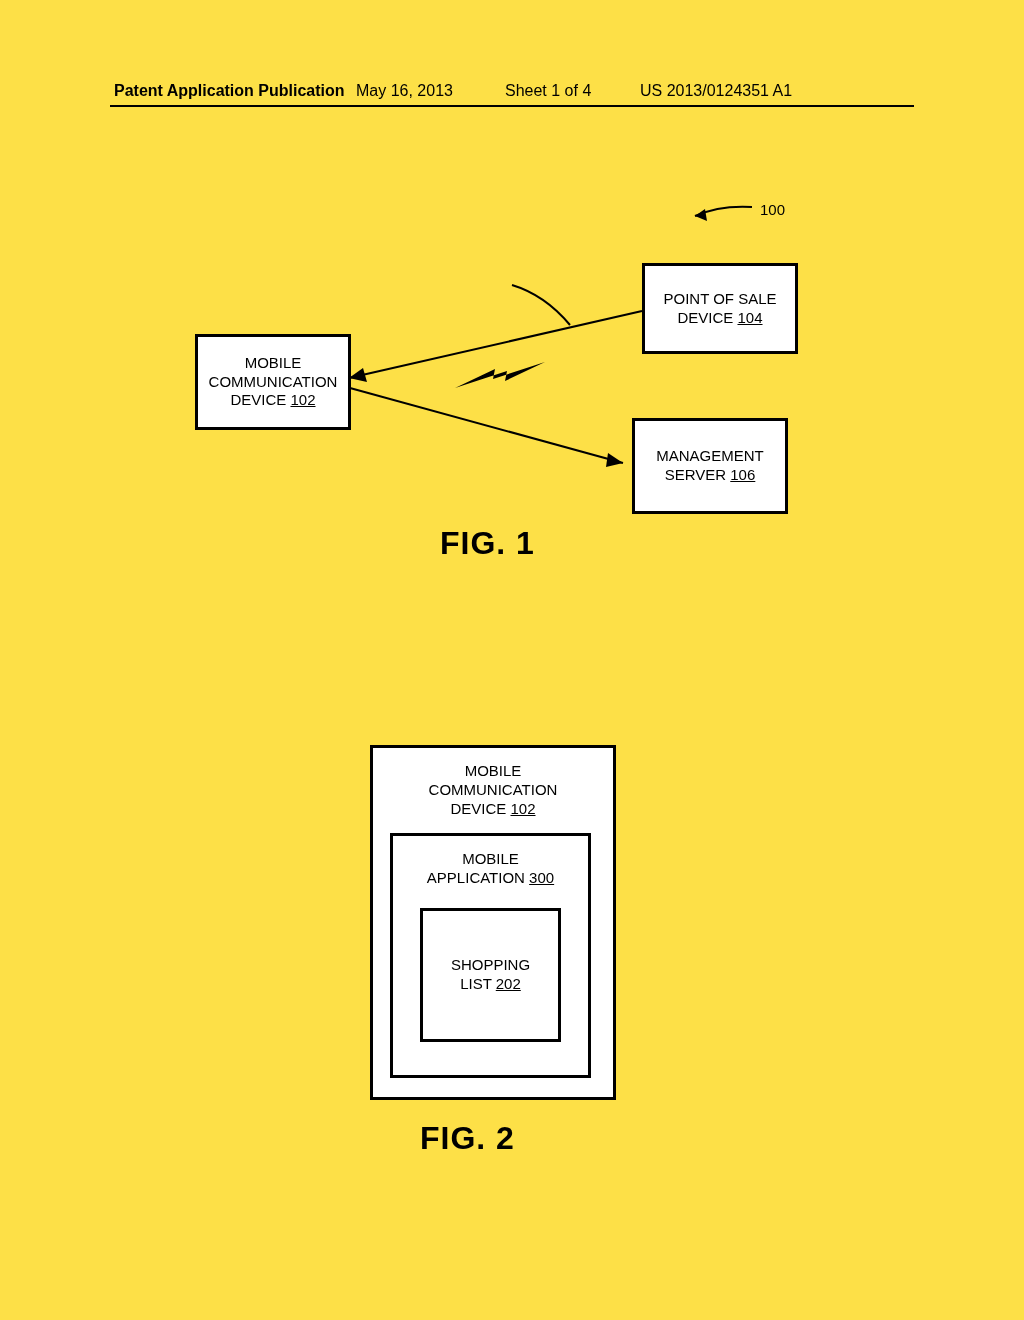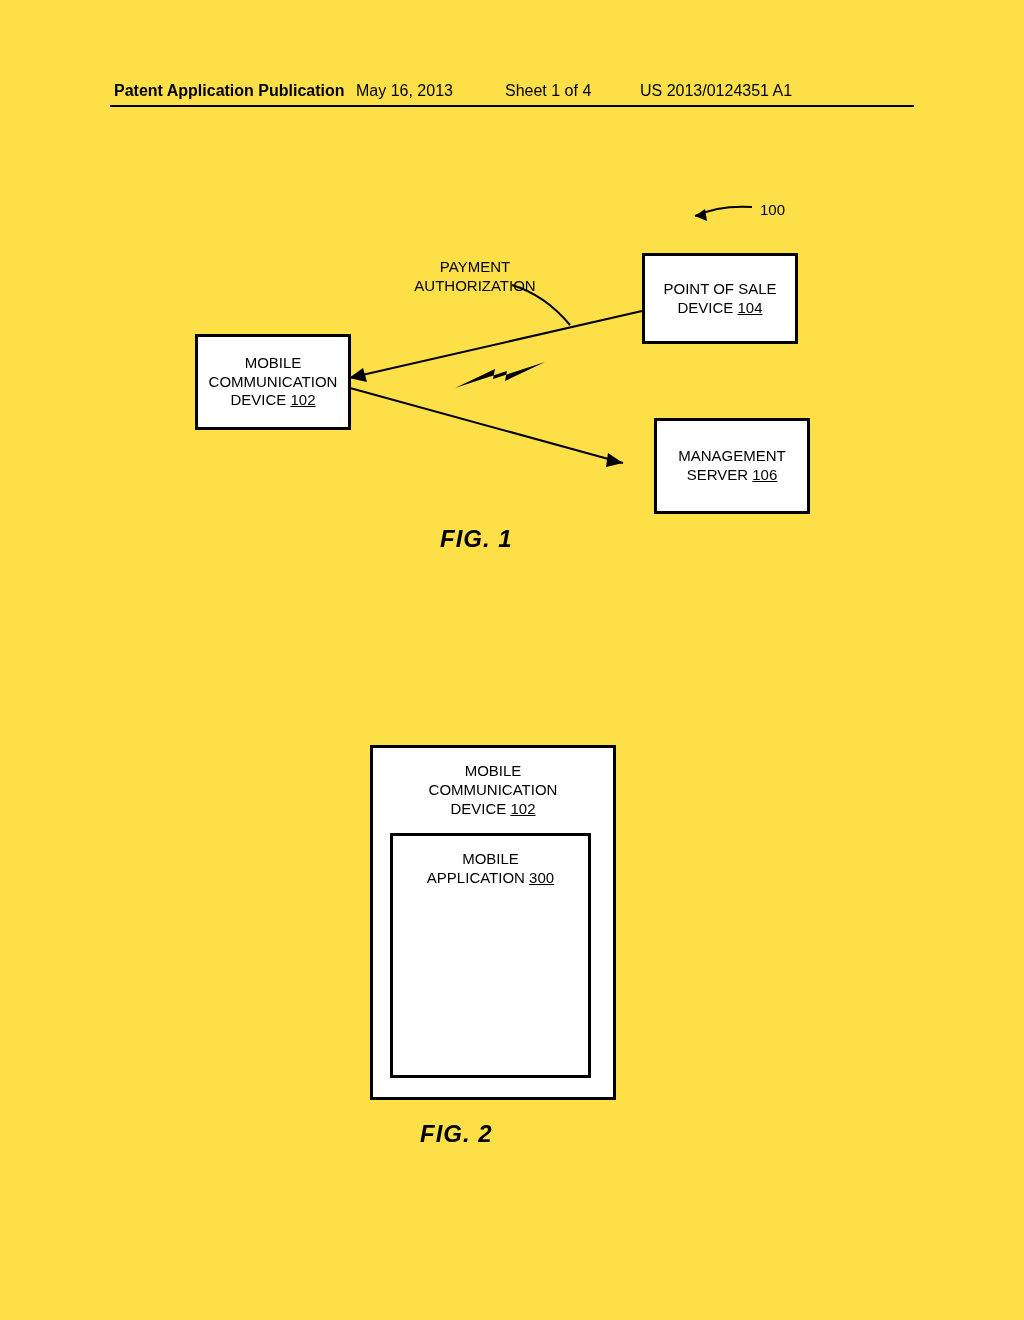--- a/index.html
+++ b/index.html
@@ -102,10 +102,6 @@
     </g>
   </svg>
 
-  <div class="free-label" style="left:395px; top:258px; width:160px;">
-    <span>PAYMENT</span><br>
-    <span>AUTHORIZATION</span>
-  </div>
 
   <div class="box" style="left:195px; top:334px; width:150px; height:90px;">
     <div>MOBILE</div>

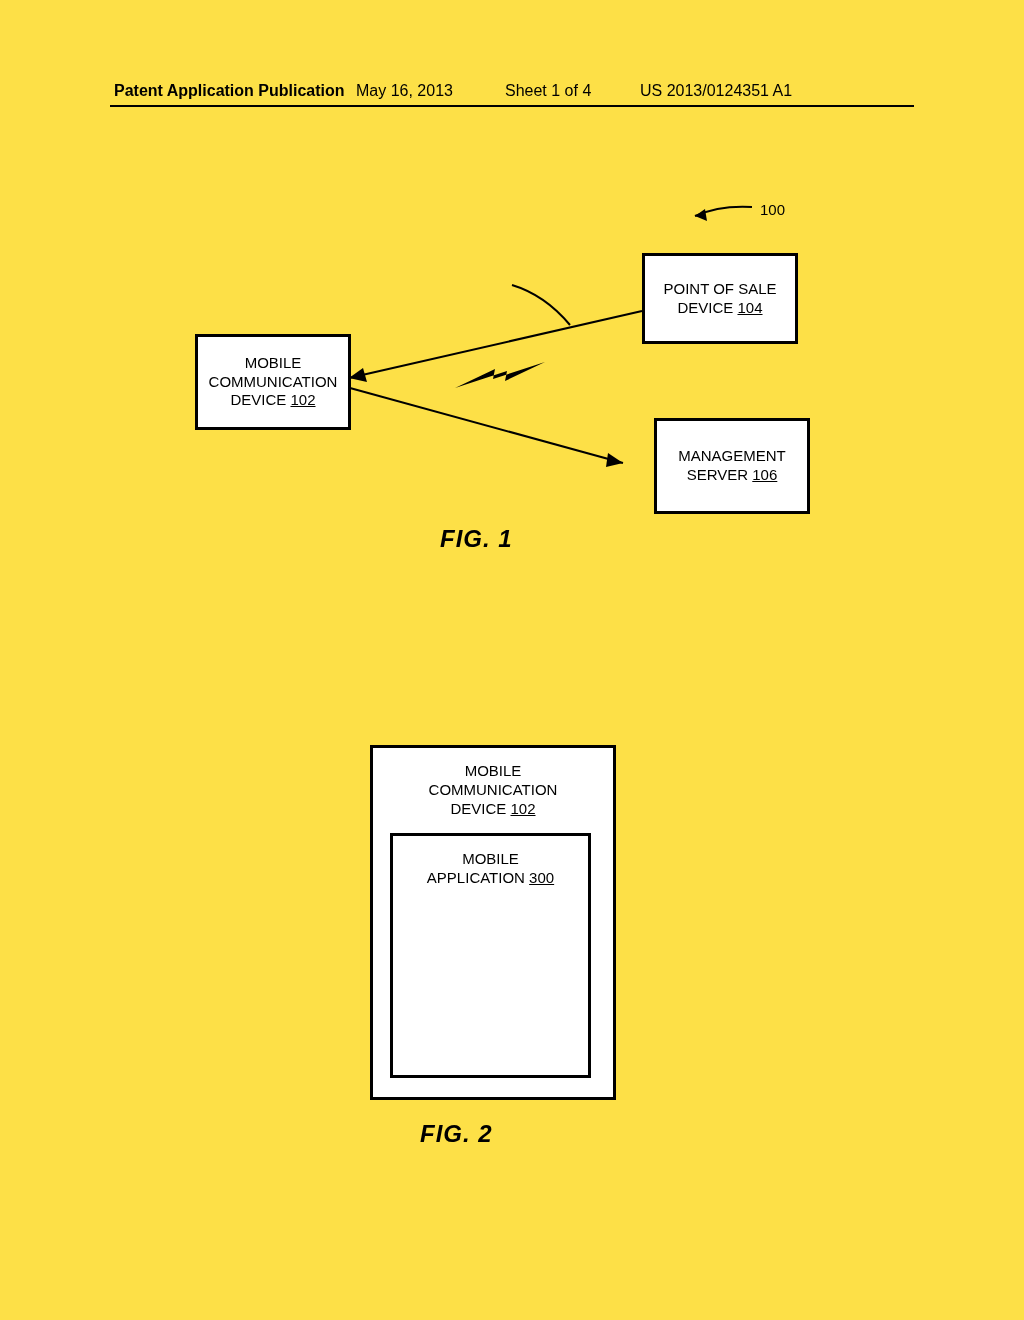--- a/index.html
+++ b/index.html
@@ -111,7 +111,7 @@
     </div>
   </div>
 
-  <div class="box" style="left:642px; top:253px; width:150px; height:85px;text-align:right;">
+  <div class="box" style="left:642px; top:263px; width:150px; height:85px;text-align:right;">
     <div>POINT OF SALE</div>
     <div>
       <span>DEVICE </span><span class="ref">104</span>

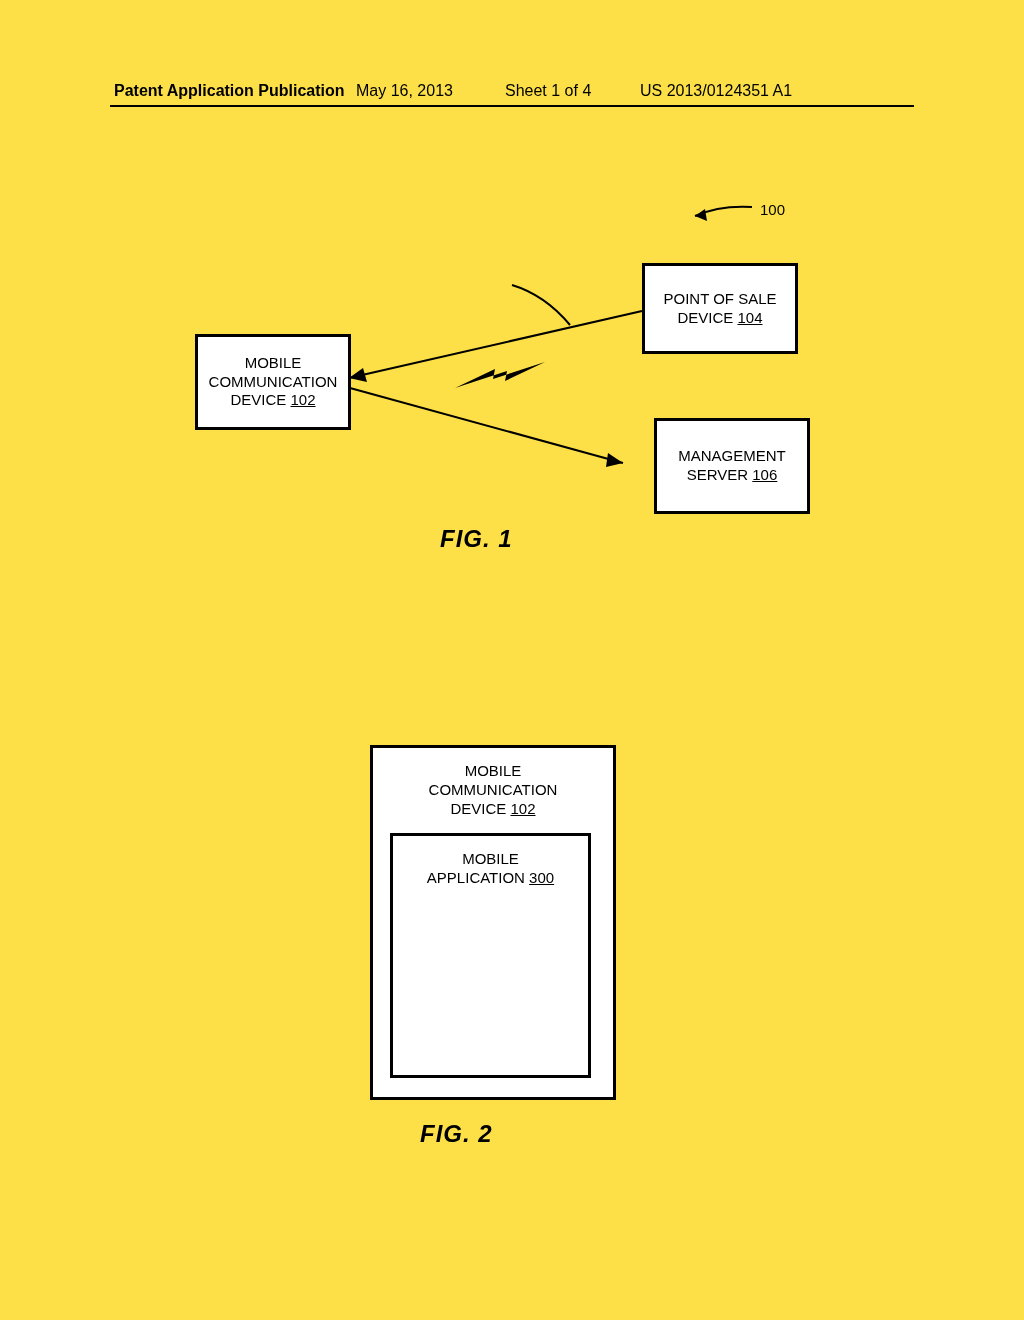--- a/index.html
+++ b/index.html
@@ -118,7 +118,7 @@
     </div>
   </div>
 
-  <div class="box" style="left:654px; top:418px; width:150px; height:90px;">
+  <div class="box" style="left:632px; top:418px; width:150px; height:90px;">
     <div>MANAGEMENT</div>
     <div>
       <span>SERVER </span><span class="ref">106</span>

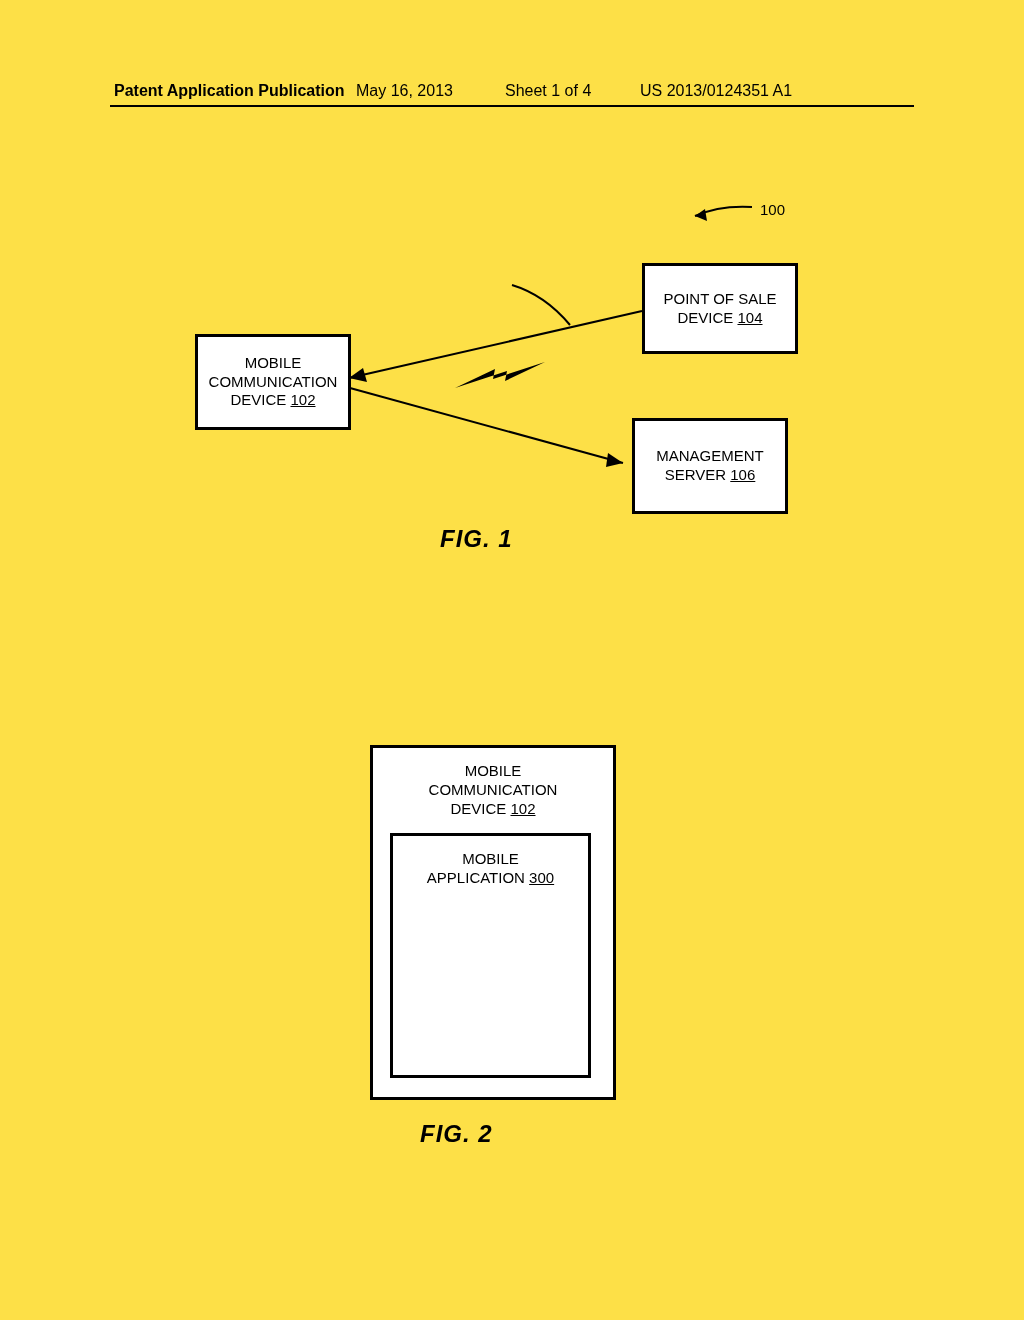--- a/index.html
+++ b/index.html
@@ -52,8 +52,7 @@
     position: absolute;
     font-family: Arial, Helvetica, sans-serif;
     font-weight: bold;
-    font-style: italic;
-    font-size: 24px;
+    font-size: 32px;
     letter-spacing: 1px;
   }
 

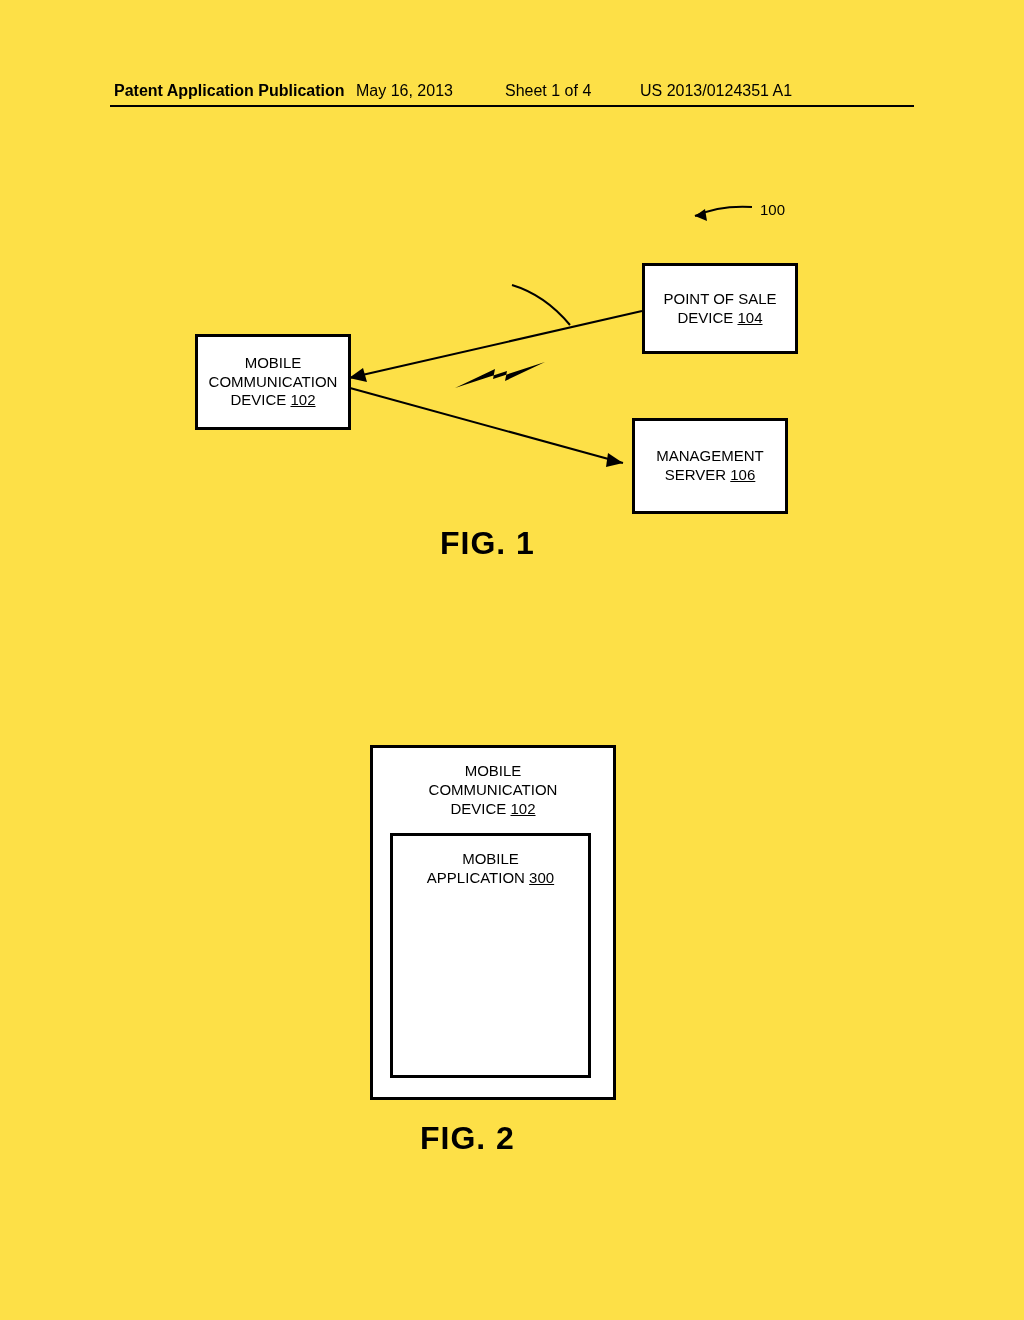--- a/index.html
+++ b/index.html
@@ -141,6 +141,12 @@
     </div>
   </div>
 
+  <div class="box" style="left:420px; top:908px; width:135px; height:128px;">
+    <div>SHOPPING</div>
+    <div>
+      <span>LIST </span><span class="ref">202</span>
+    </div>
+  </div>
 
   <div class="fig-label" style="left:420px; top:1120px;text-align:center;">FIG. 2</div>
 

